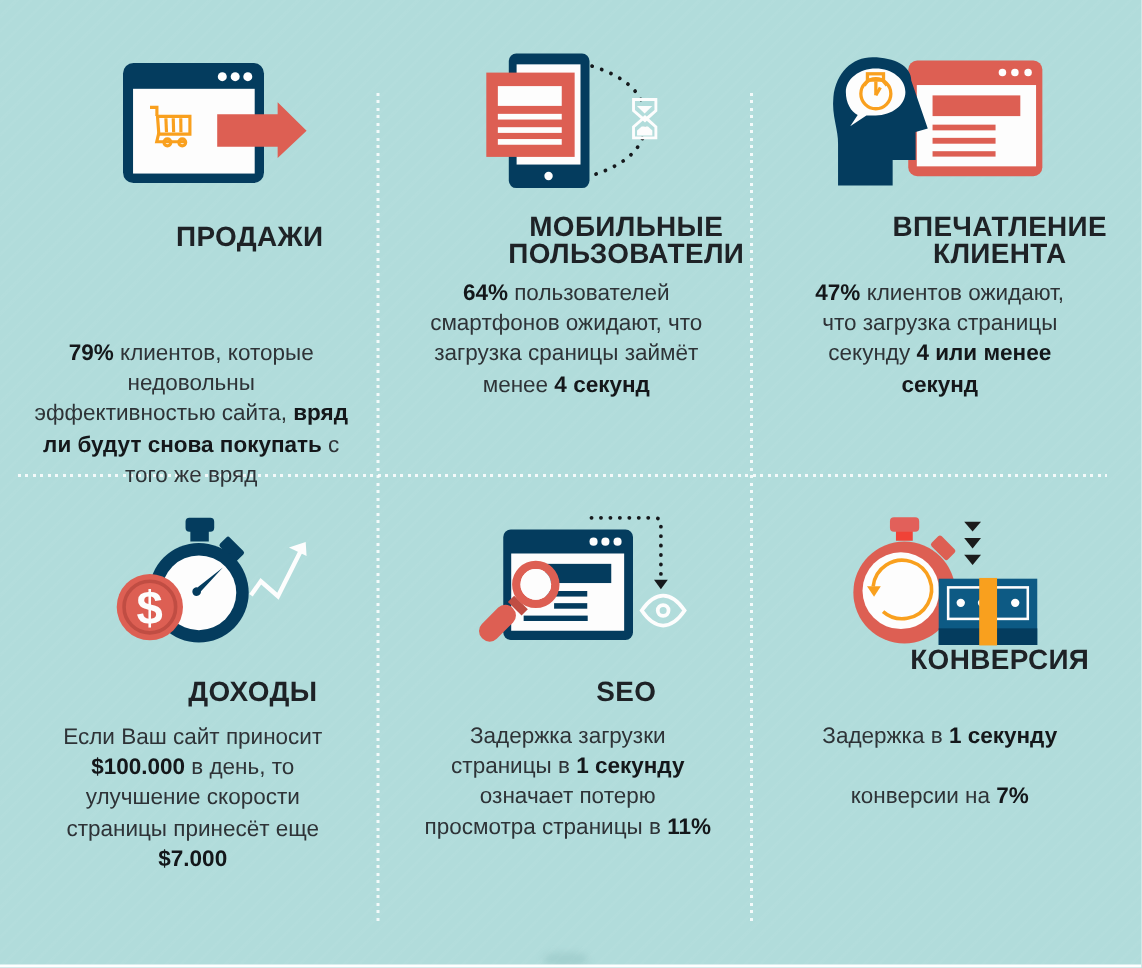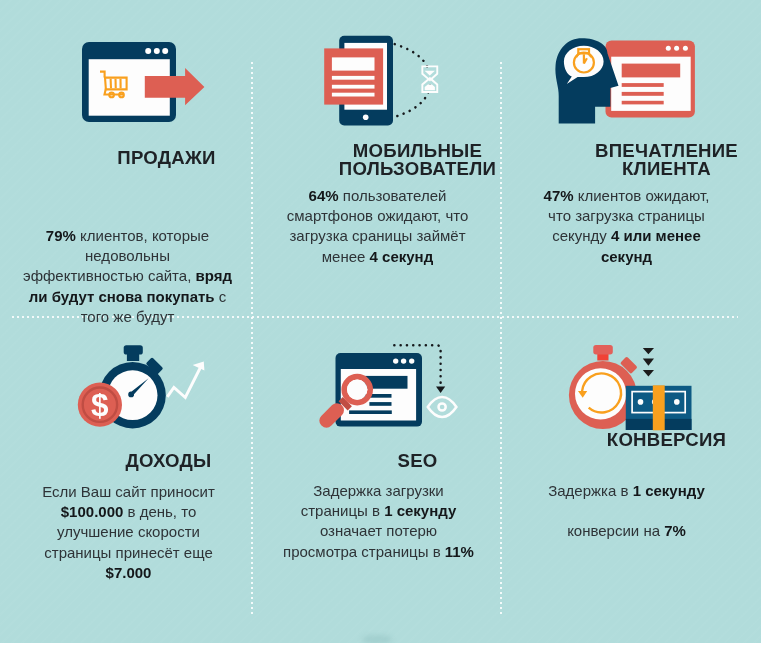--- a/index.html
+++ b/index.html
@@ -57,7 +57,7 @@
   <path d="M66.8 37.1H107.1V29.1L126.4 48.1 107.1 66.3V58.8H66.8z" fill="#dd5f53"></path>
 </svg></div>
     <div class="title" style="position:absolute;left:1px;top:149px;width:251px;">ПРОДАЖИ</div>
-    <div class="body" style="position:absolute;left:10px;top:186px;width:235px;margin-top:40px;"><b>79%</b><span> клиентов, которые</span><br><span>недовольны</span><br><span>эффективностью сайта, </span><b>вряд</b><br><b>ли будут снова покупать</b><span> с</span><br><span>того же будут</span></div>
+    <div class="body" style="position:absolute;left:10px;top:186px;width:235px;margin-top:40px;"><b>79%</b><span> клиентов, которые</span><br><span>недовольны</span><br><span>эффективностью сайта, </span><b>вряд</b><br><b>ли будут снова покупать</b><span> с</span><br><span>того же вряд</span></div>
   </div>
 
   <div class="card" style="left:251px;top:0;width:249px;">

